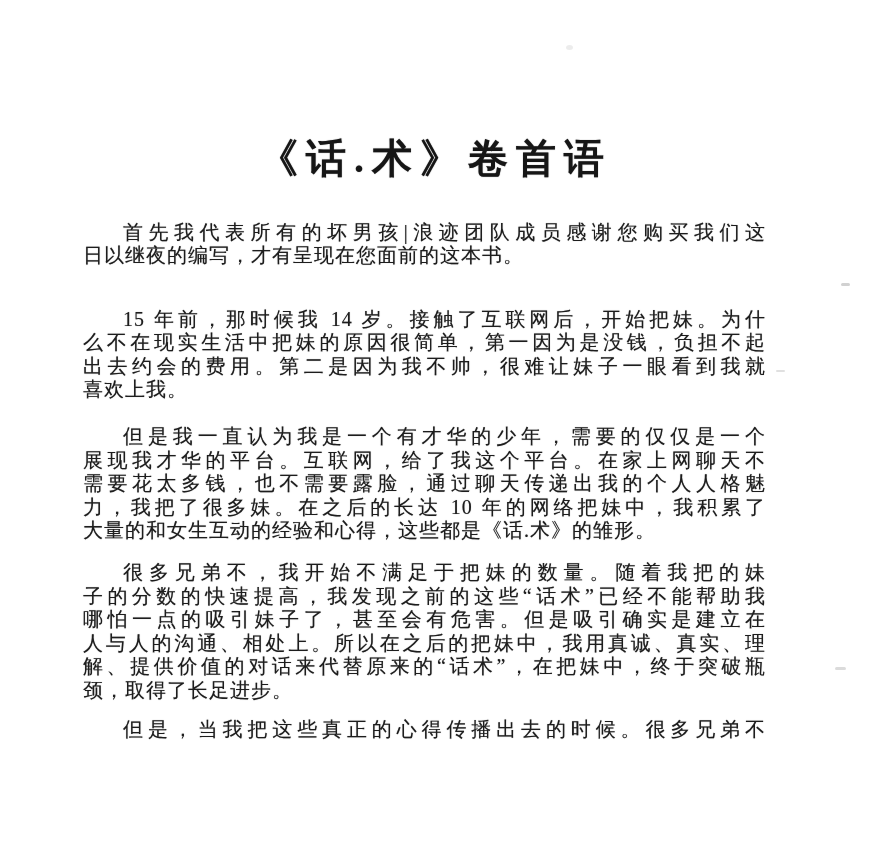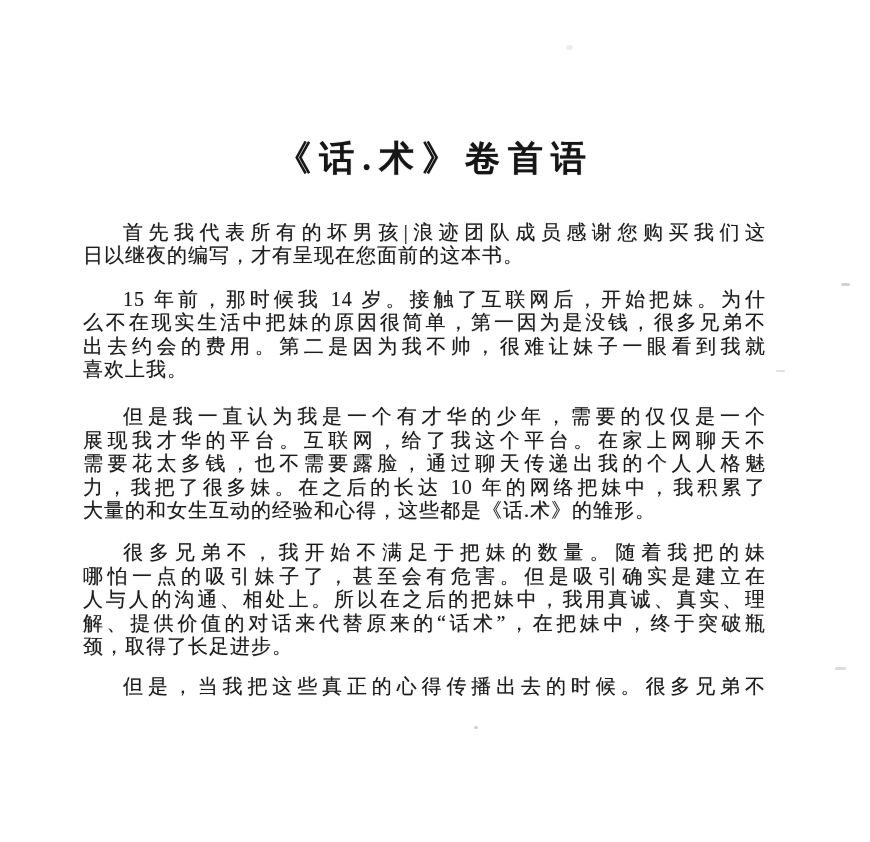--- a/index.html
+++ b/index.html
@@ -23,7 +23,7 @@
     top: 138px;
     margin: 0;
     text-align: center;
-    font-size: 35px;
+    font-size: 40px;
     line-height: 42px;
     font-weight: bold;
     letter-spacing: 8px;

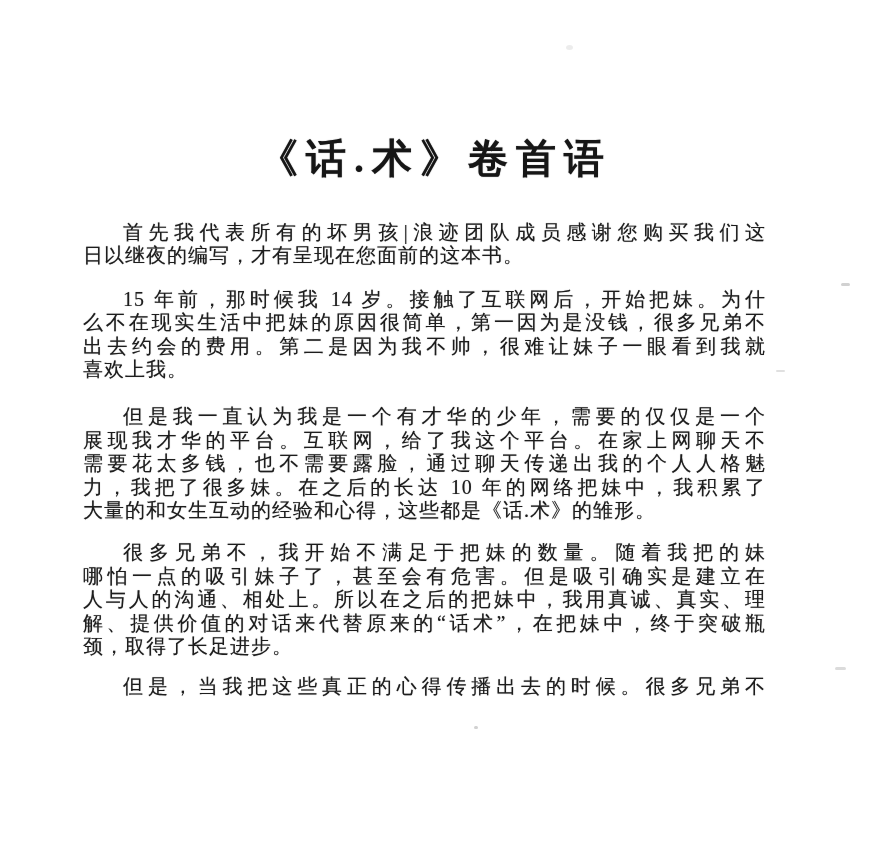--- a/index.html
+++ b/index.html
@@ -38,7 +38,7 @@
     width: 683px;
   }
   .para { margin: 0 0 20px 0; }
-  .para:nth-child(1) { margin-bottom: 20px; }
+  .para:nth-child(1) { margin-bottom: 40px; }
   .para:nth-child(2) { margin-bottom: 24px; font-family: Liberation Serif, serif; }
   .para:nth-child(3) { margin-bottom: 19px; }
   .para:nth-child(4) { margin-bottom: 16px; }

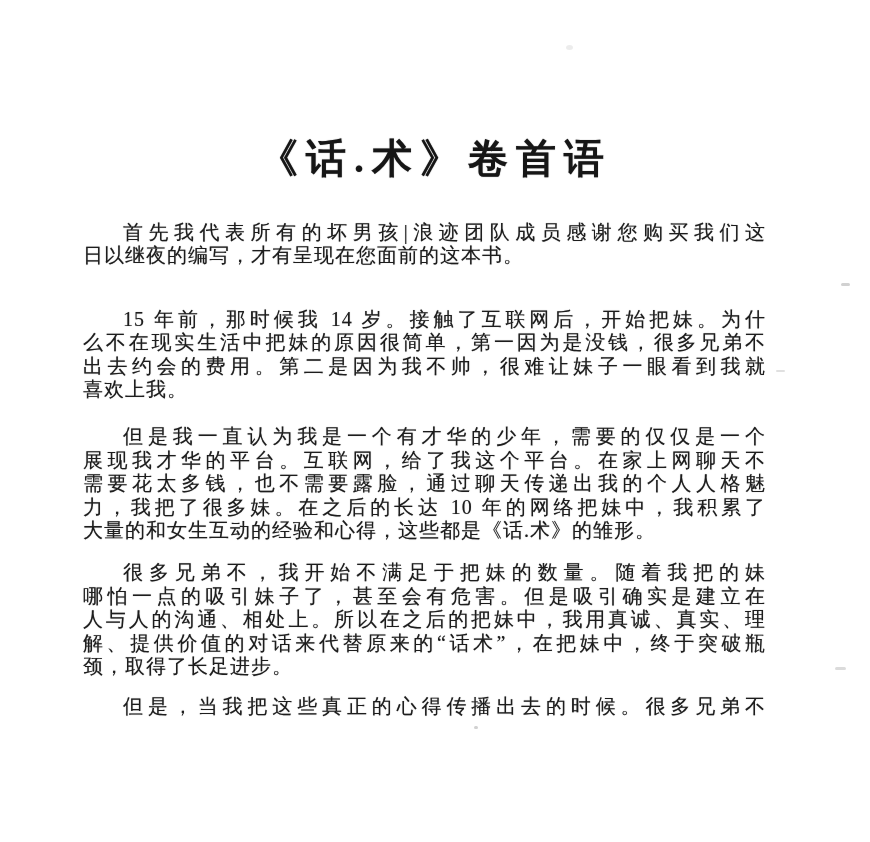--- a/index.html
+++ b/index.html
@@ -81,7 +81,7 @@
       </div>
       <div class="para">
         <div class="line first">15 年前，那时候我 14 岁。接触了互联网后，开始把妹。为什</div>
-        <div class="line">么不在现实生活中把妹的原因很简单，第一因为是没钱，很多兄弟不</div>
+        <div class="line">么不在现实生活中把妹的原因很简单，第一因为是没钱，负担不起</div>
         <div class="line">出去约会的费用。第二是因为我不帅，很难让妹子一眼看到我就</div>
         <div class="line last">喜欢上我。</div>
       </div>

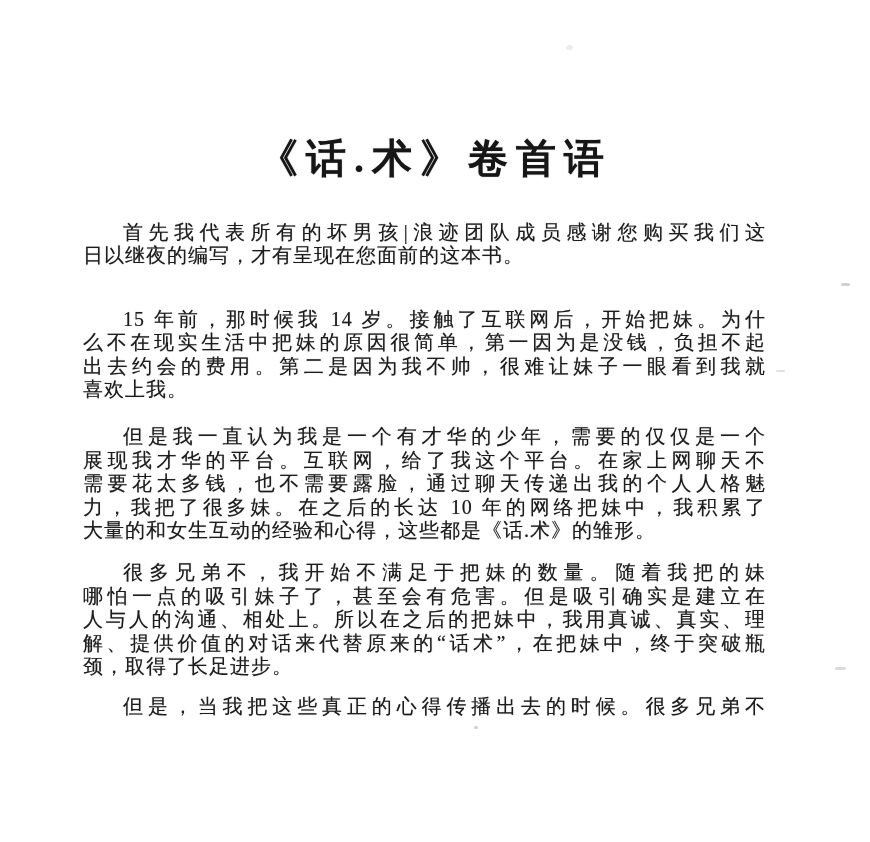--- a/index.html
+++ b/index.html
@@ -94,6 +94,7 @@
       </div>
       <div class="para">
         <div class="line first">很多兄弟不，我开始不满足于把妹的数量。随着我把的妹</div>
+        <div class="line">子的分数的快速提高，我发现之前的这些“话术”已经不能帮助我</div>
         <div class="line">哪怕一点的吸引妹子了，甚至会有危害。但是吸引确实是建立在</div>
         <div class="line">人与人的沟通、相处上。所以在之后的把妹中，我用真诚、真实、理</div>
         <div class="line">解、提供价值的对话来代替原来的“话术”，在把妹中，终于突破瓶</div>

